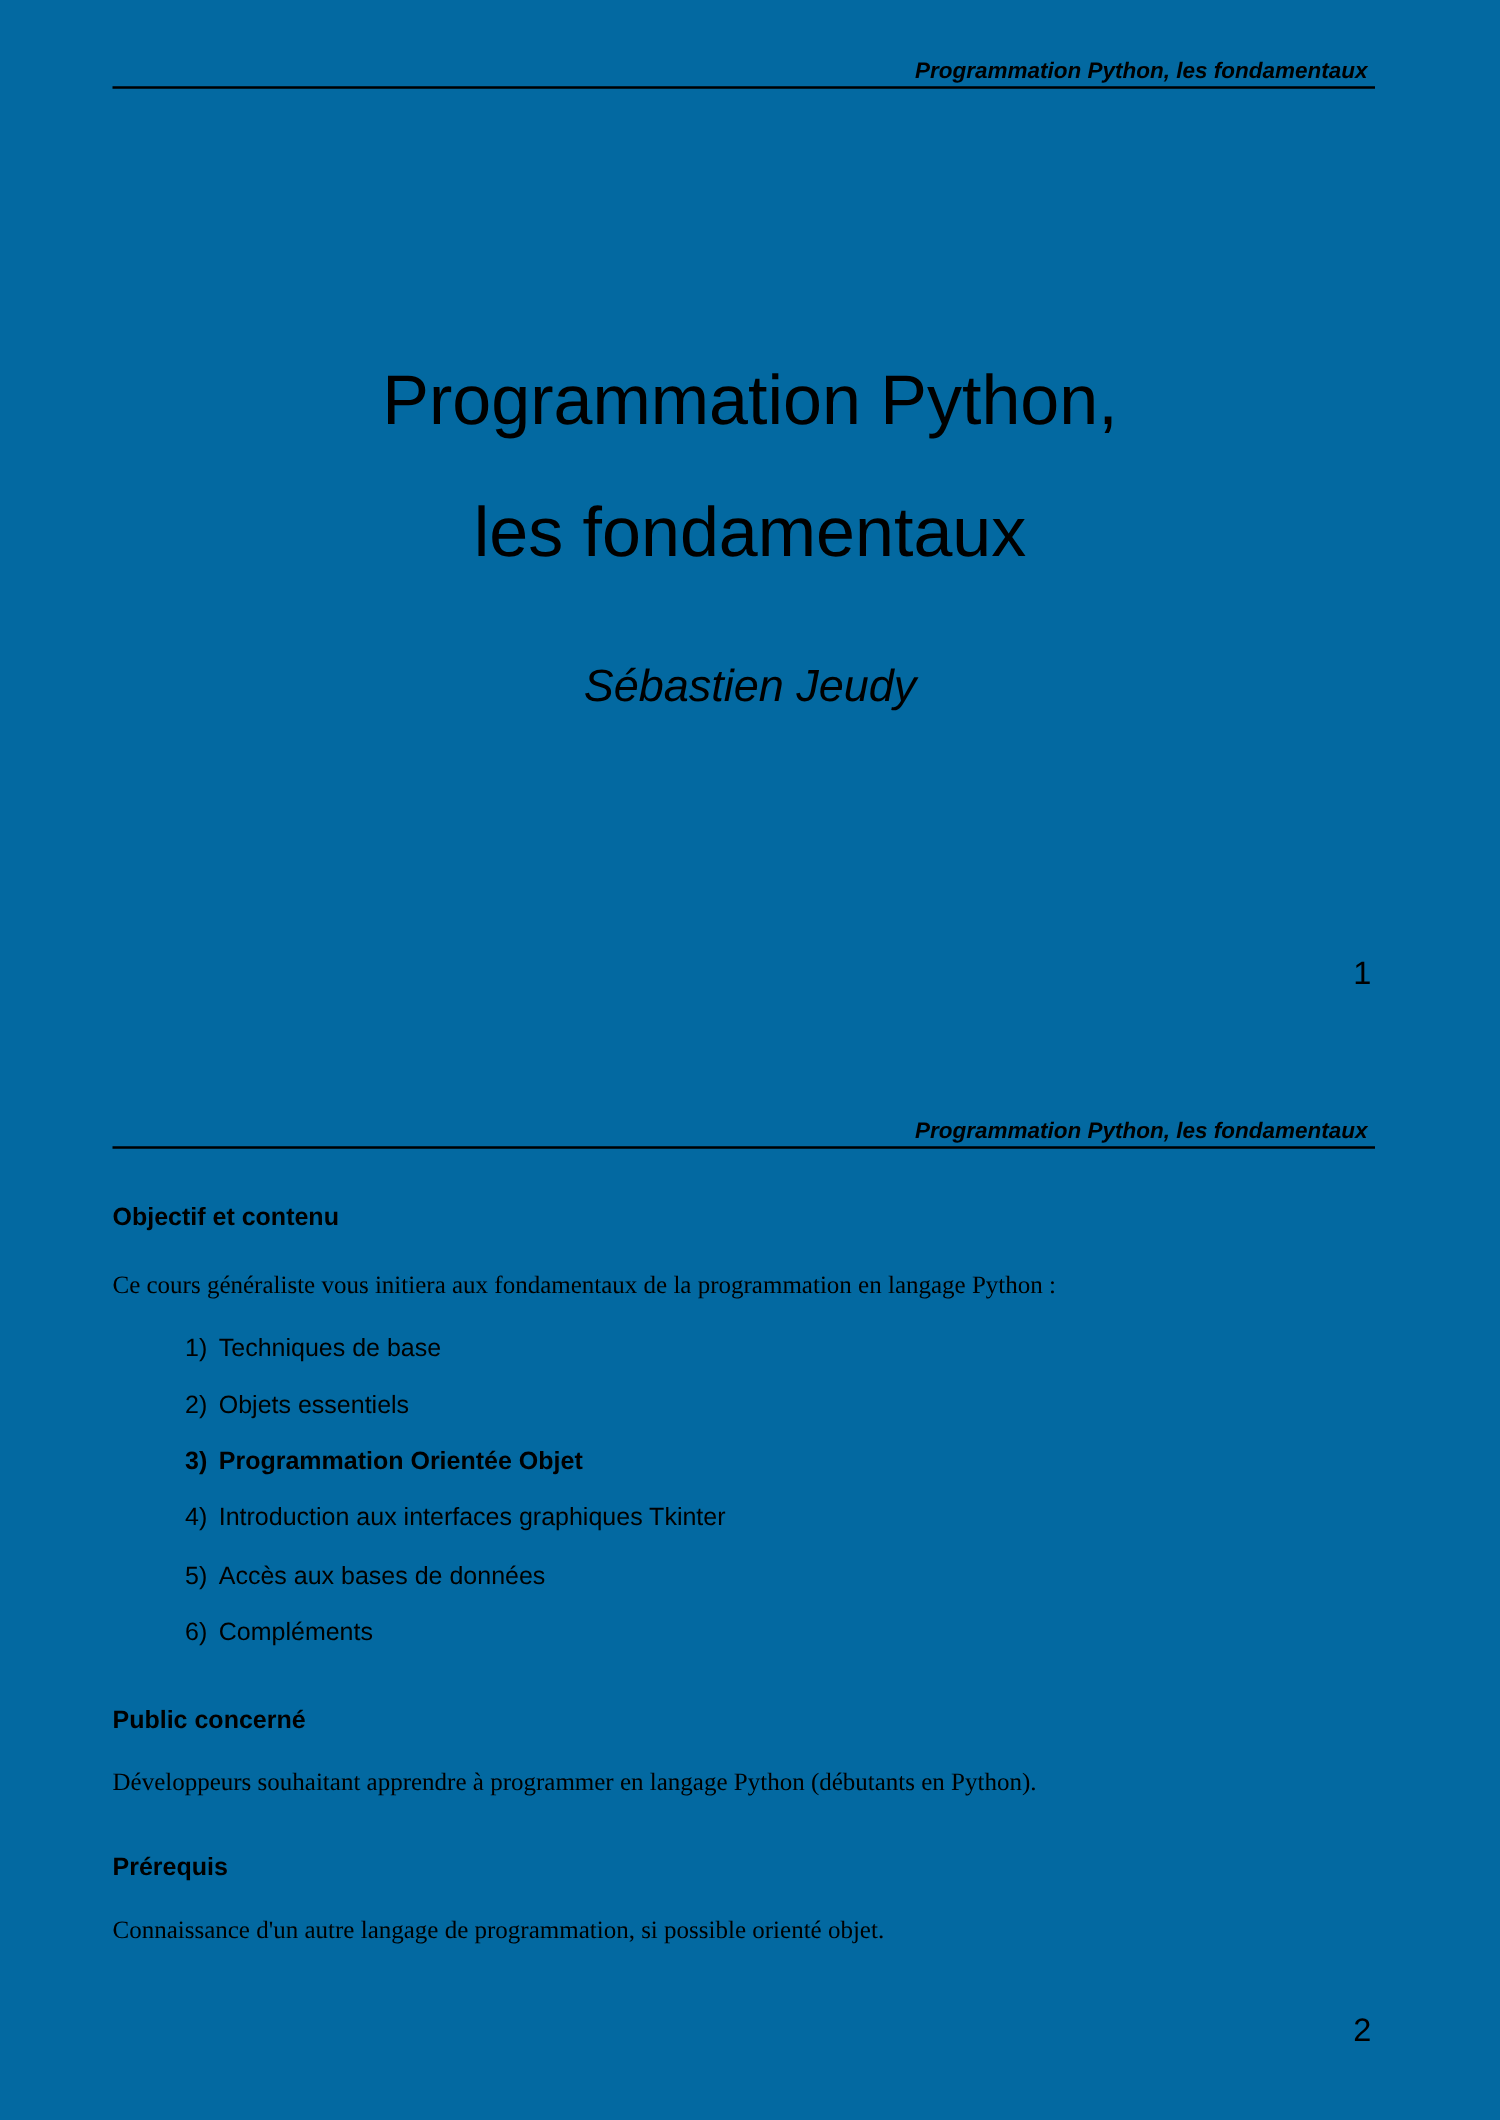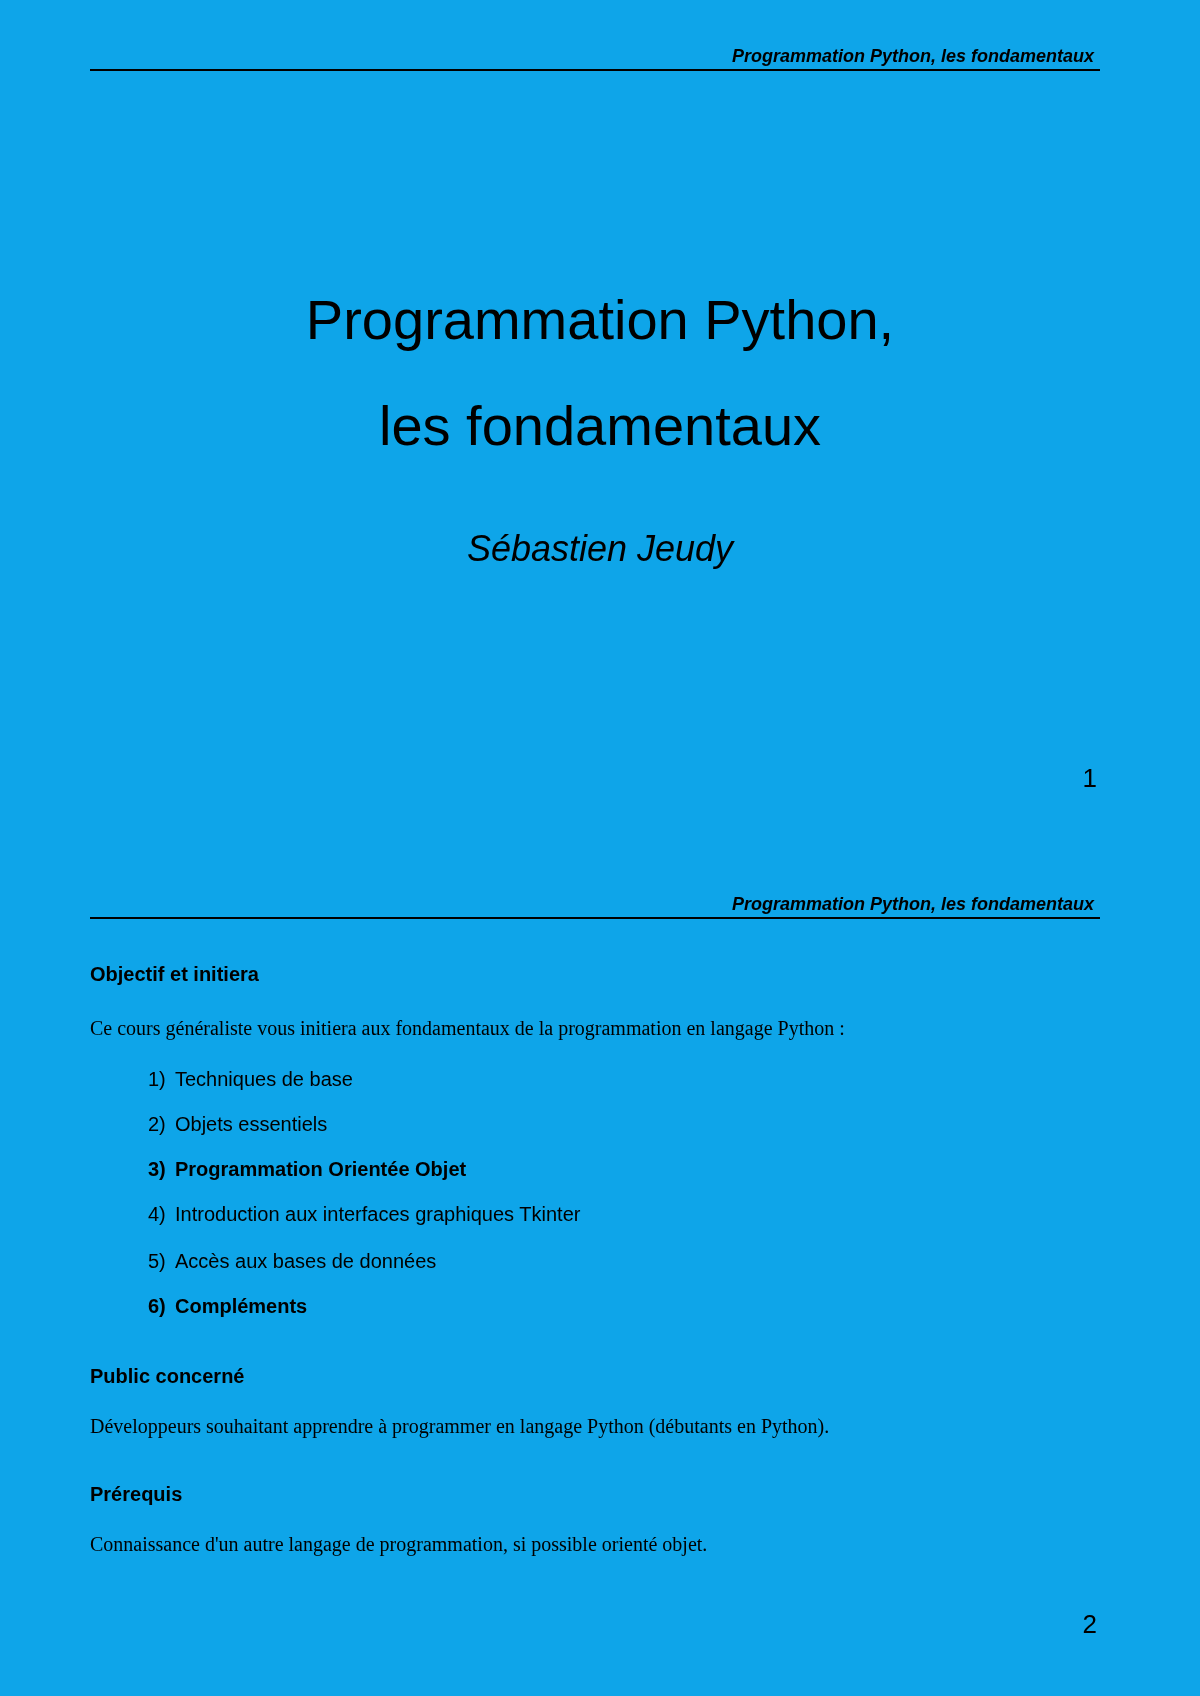--- a/index.html
+++ b/index.html
@@ -22,7 +22,7 @@
     position: relative;
     width: 1200px;
     height: 848px;
-    background: #0ea5e9;
+    background: #0369a1;
     overflow: hidden;
   }
   

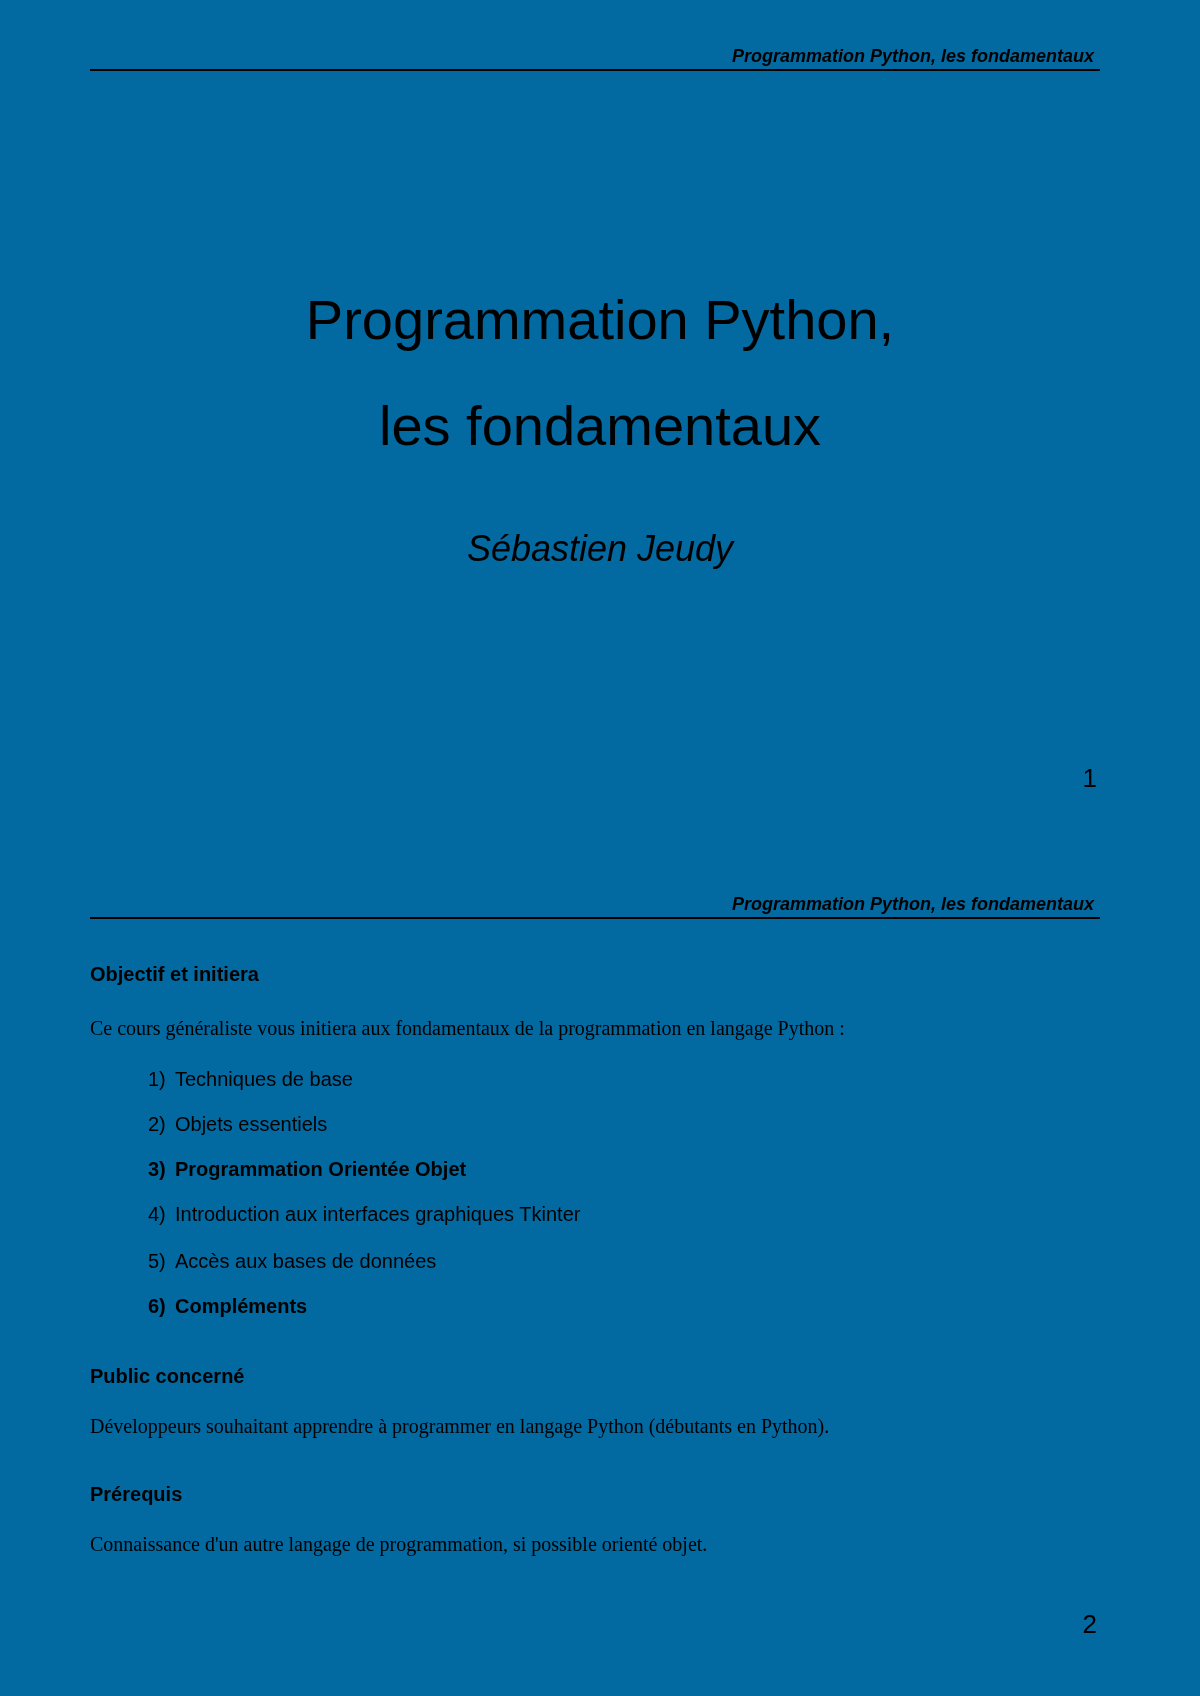--- a/index.html
+++ b/index.html
@@ -134,7 +134,7 @@
   <div class="page">
     <div class="running-header">Programmation Python, les fondamentaux</div>
 
-    <div class="sec-heading sec-objectif">Objectif et initiera</div>
+    <div class="sec-heading sec-objectif">Objectif et contenu</div>
 
     <div class="para para-intro">Ce cours généraliste vous initiera aux fondamentaux de la programmation en langage Python :</div>
 

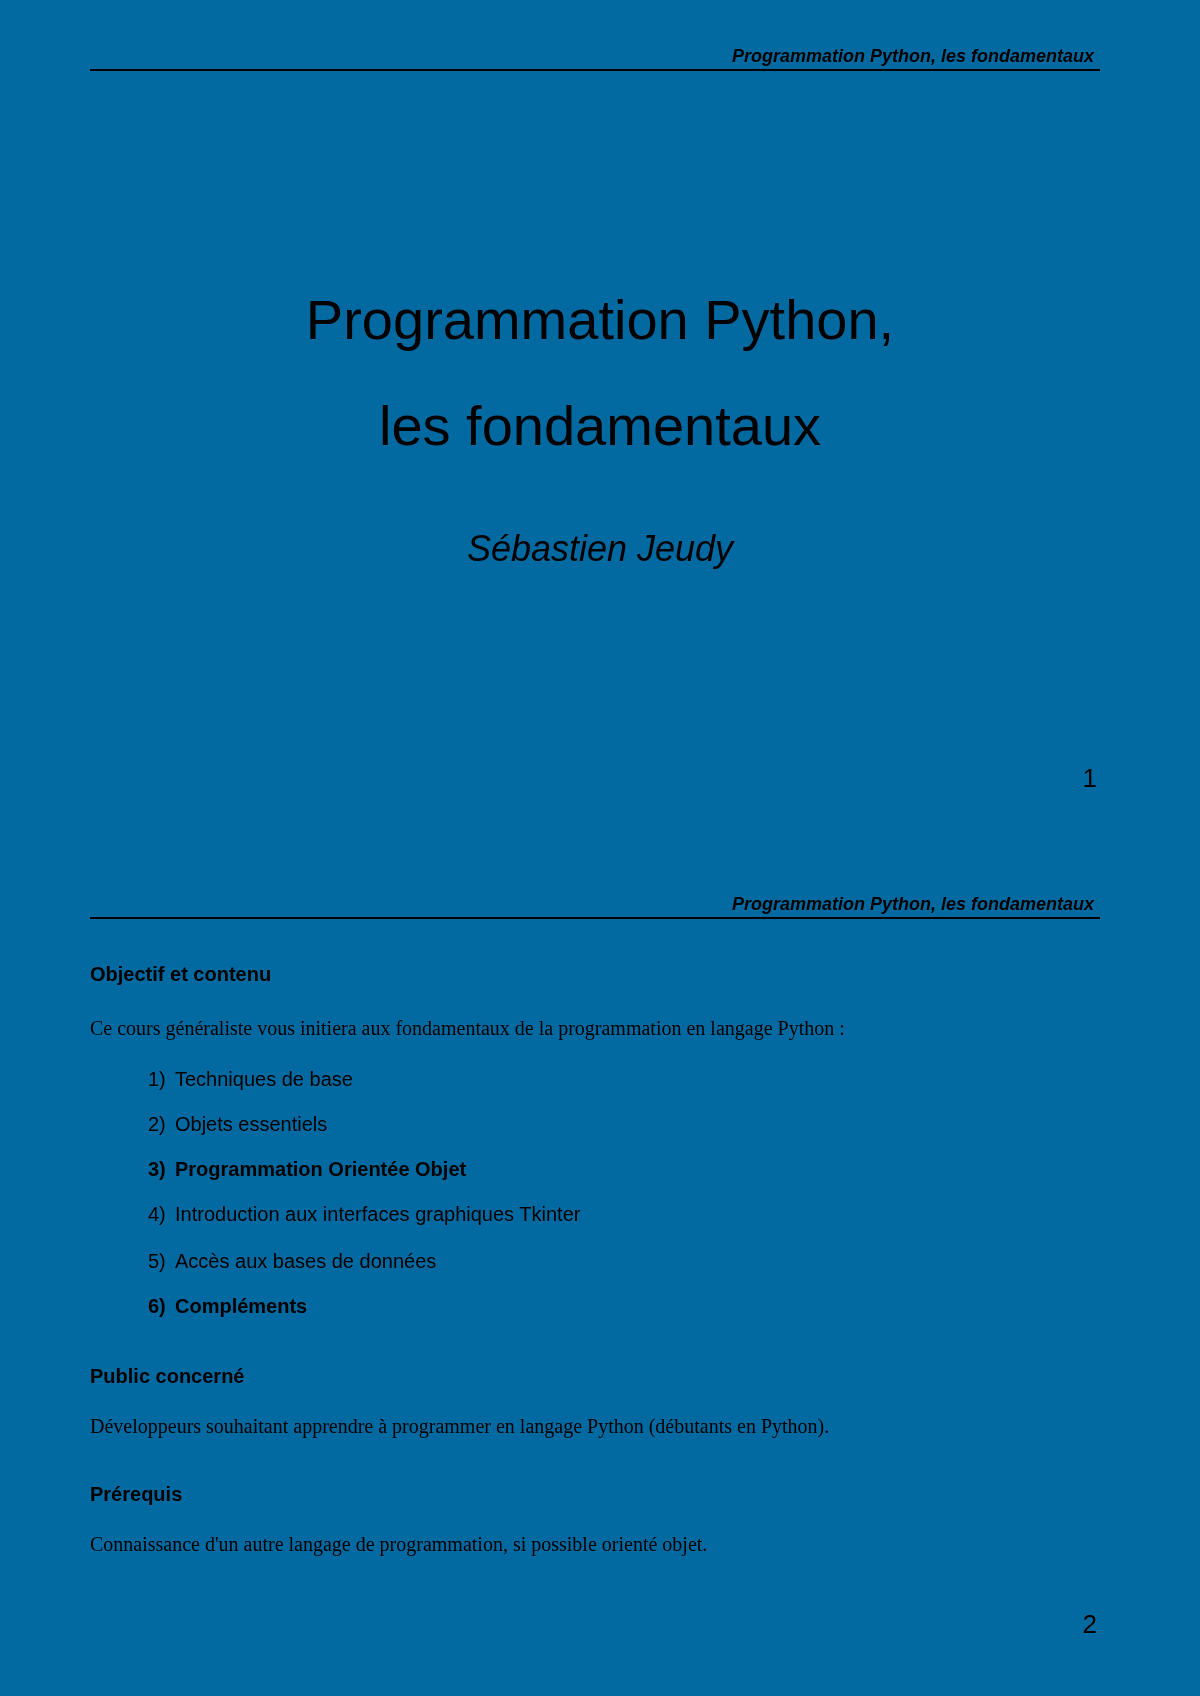--- a/index.html
+++ b/index.html
@@ -108,7 +108,7 @@
   .li-3 { top: 309px; font-weight: bold; }
   .li-4 { top: 354px; }
   .li-5 { top: 401px; }
-  .li-6 { top: 446px; font-weight: bold; }
+  .li-6 { top: 446px; }
   .list-marker {
     display: inline-block;
     min-width: 27px;

